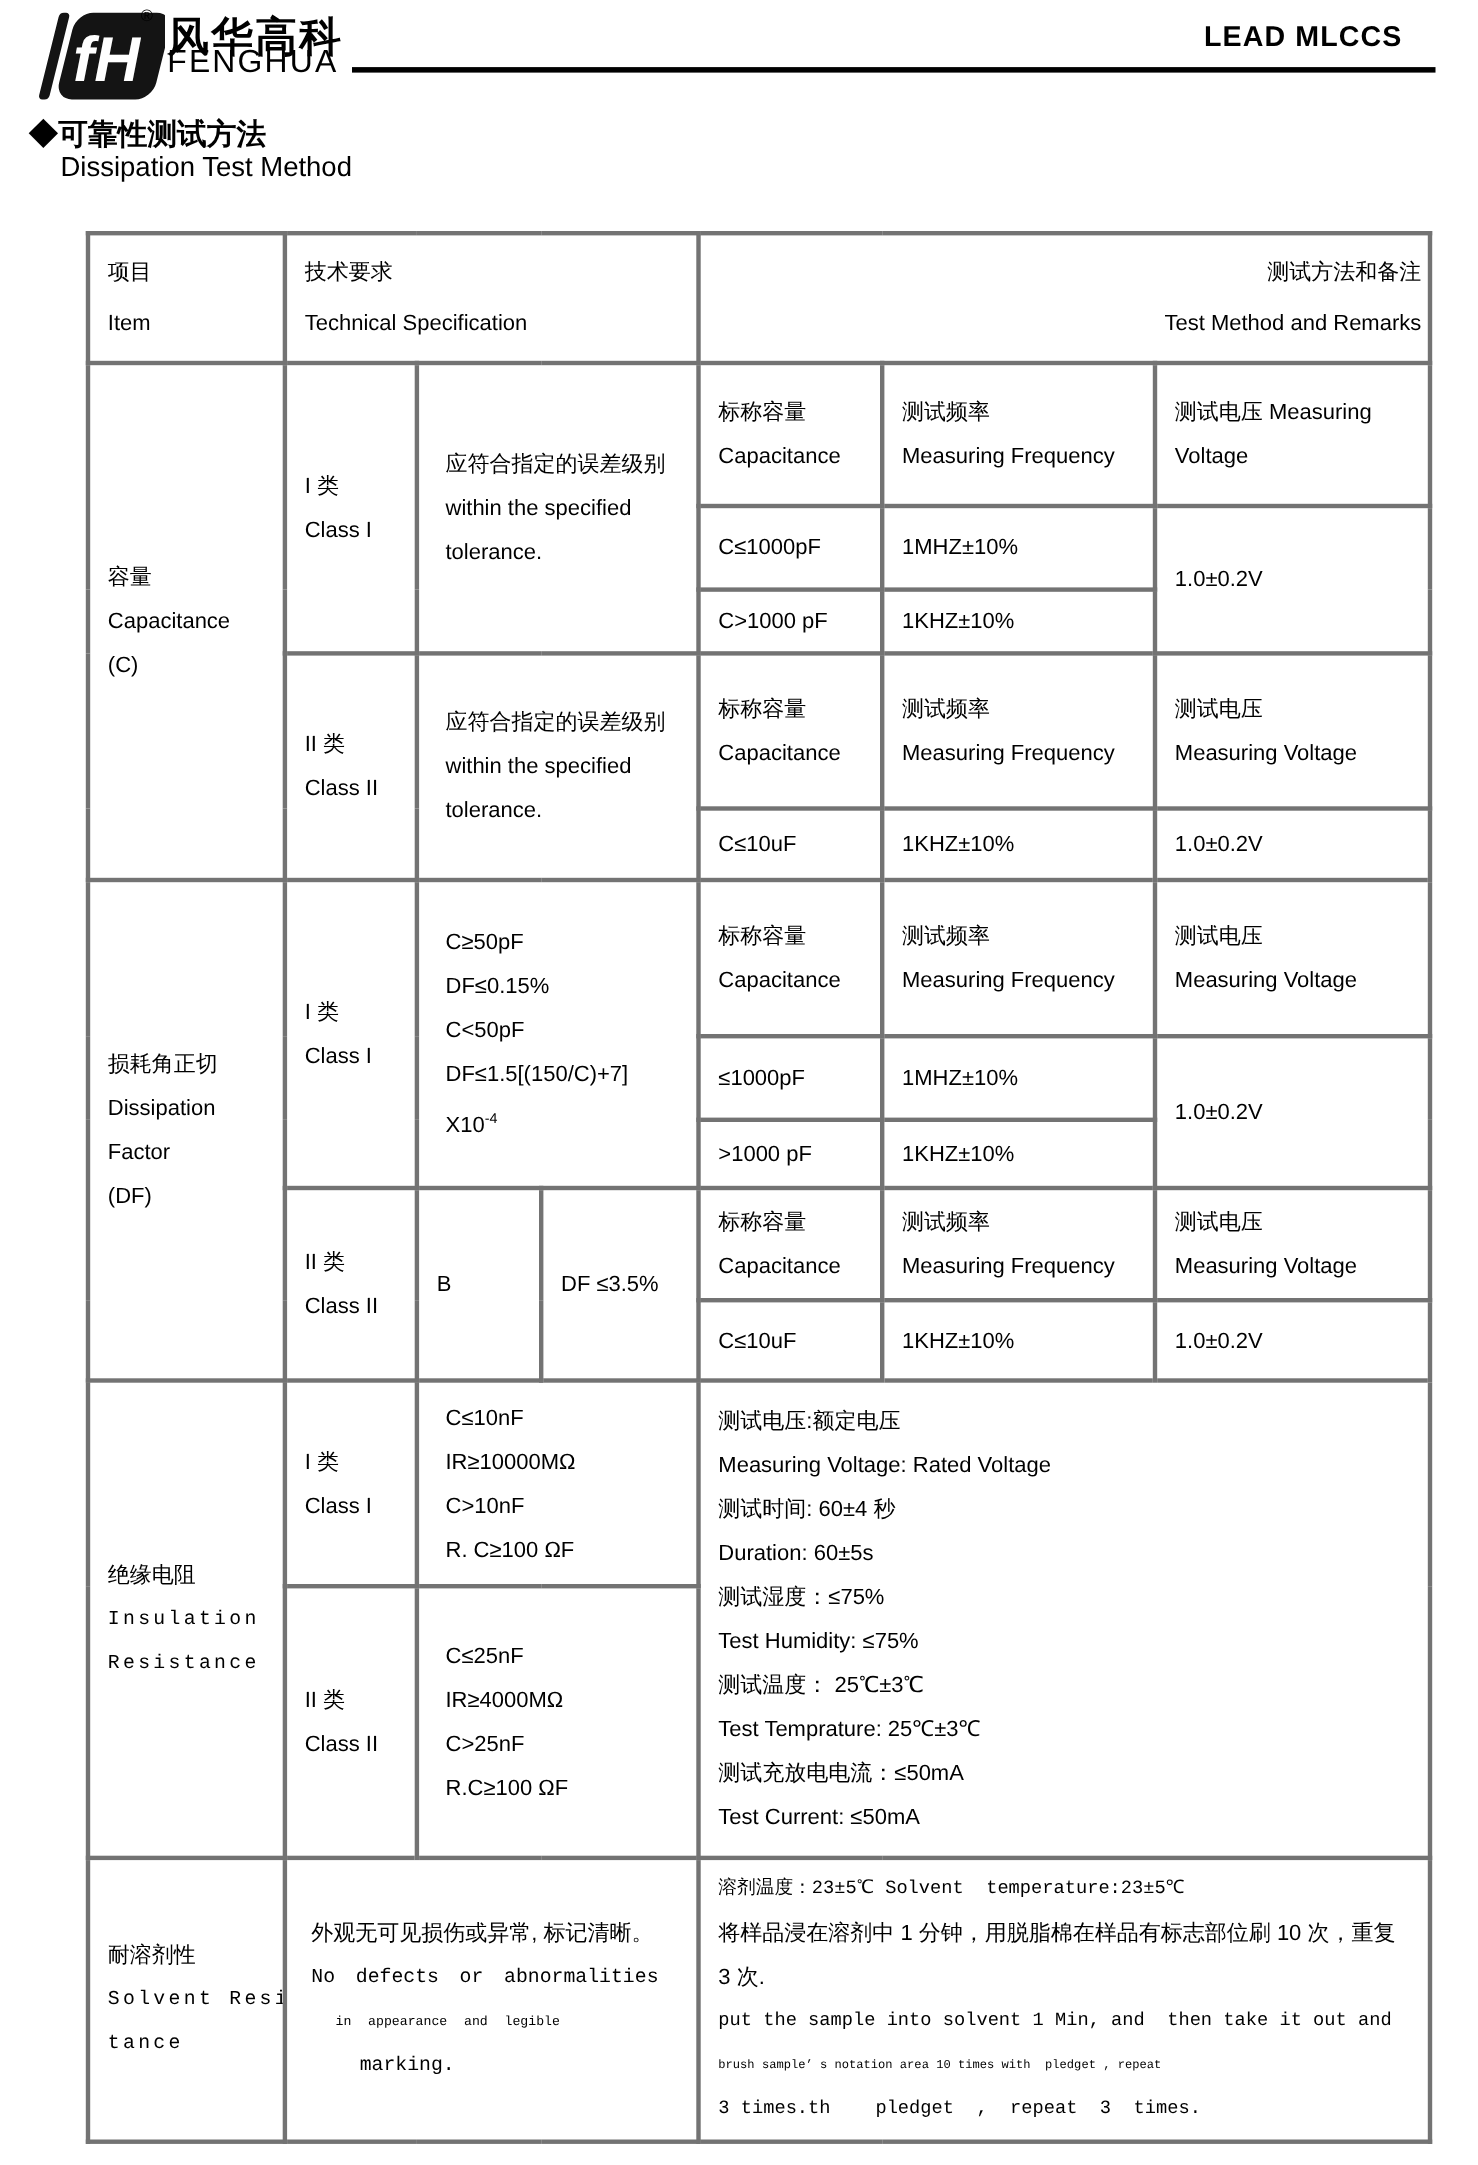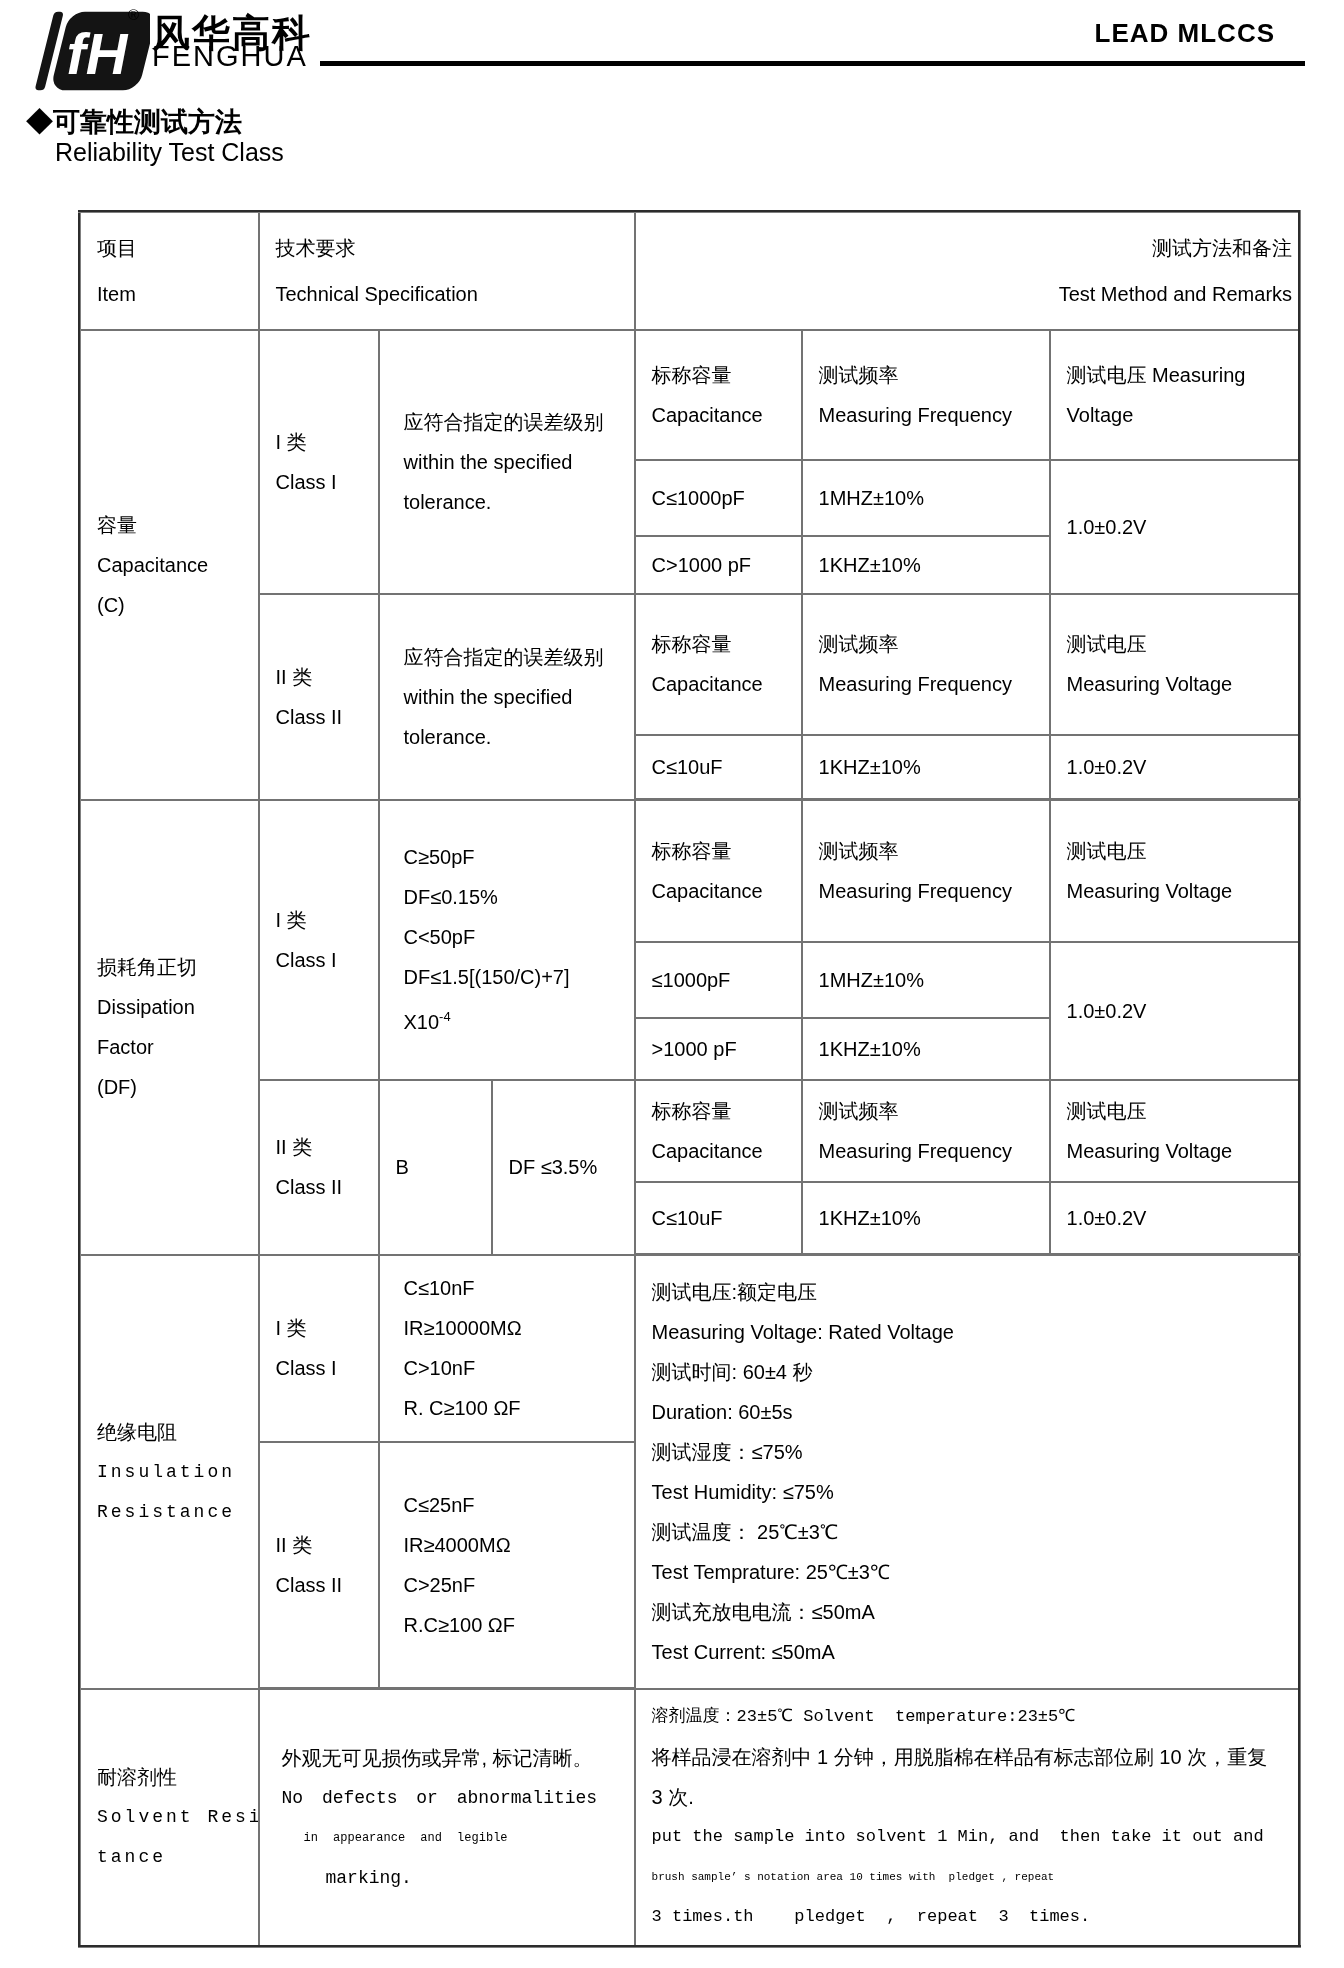--- a/index.html
+++ b/index.html
@@ -56,7 +56,7 @@
 </div>
 
 <div class="title-cn">◆可靠性测试方法</div>
-<div class="title-en">Reliability Test Class</div>
+<div class="title-en">Dissipation Test Method</div>
 
 <table class="main" border="3">
   <colgroup>

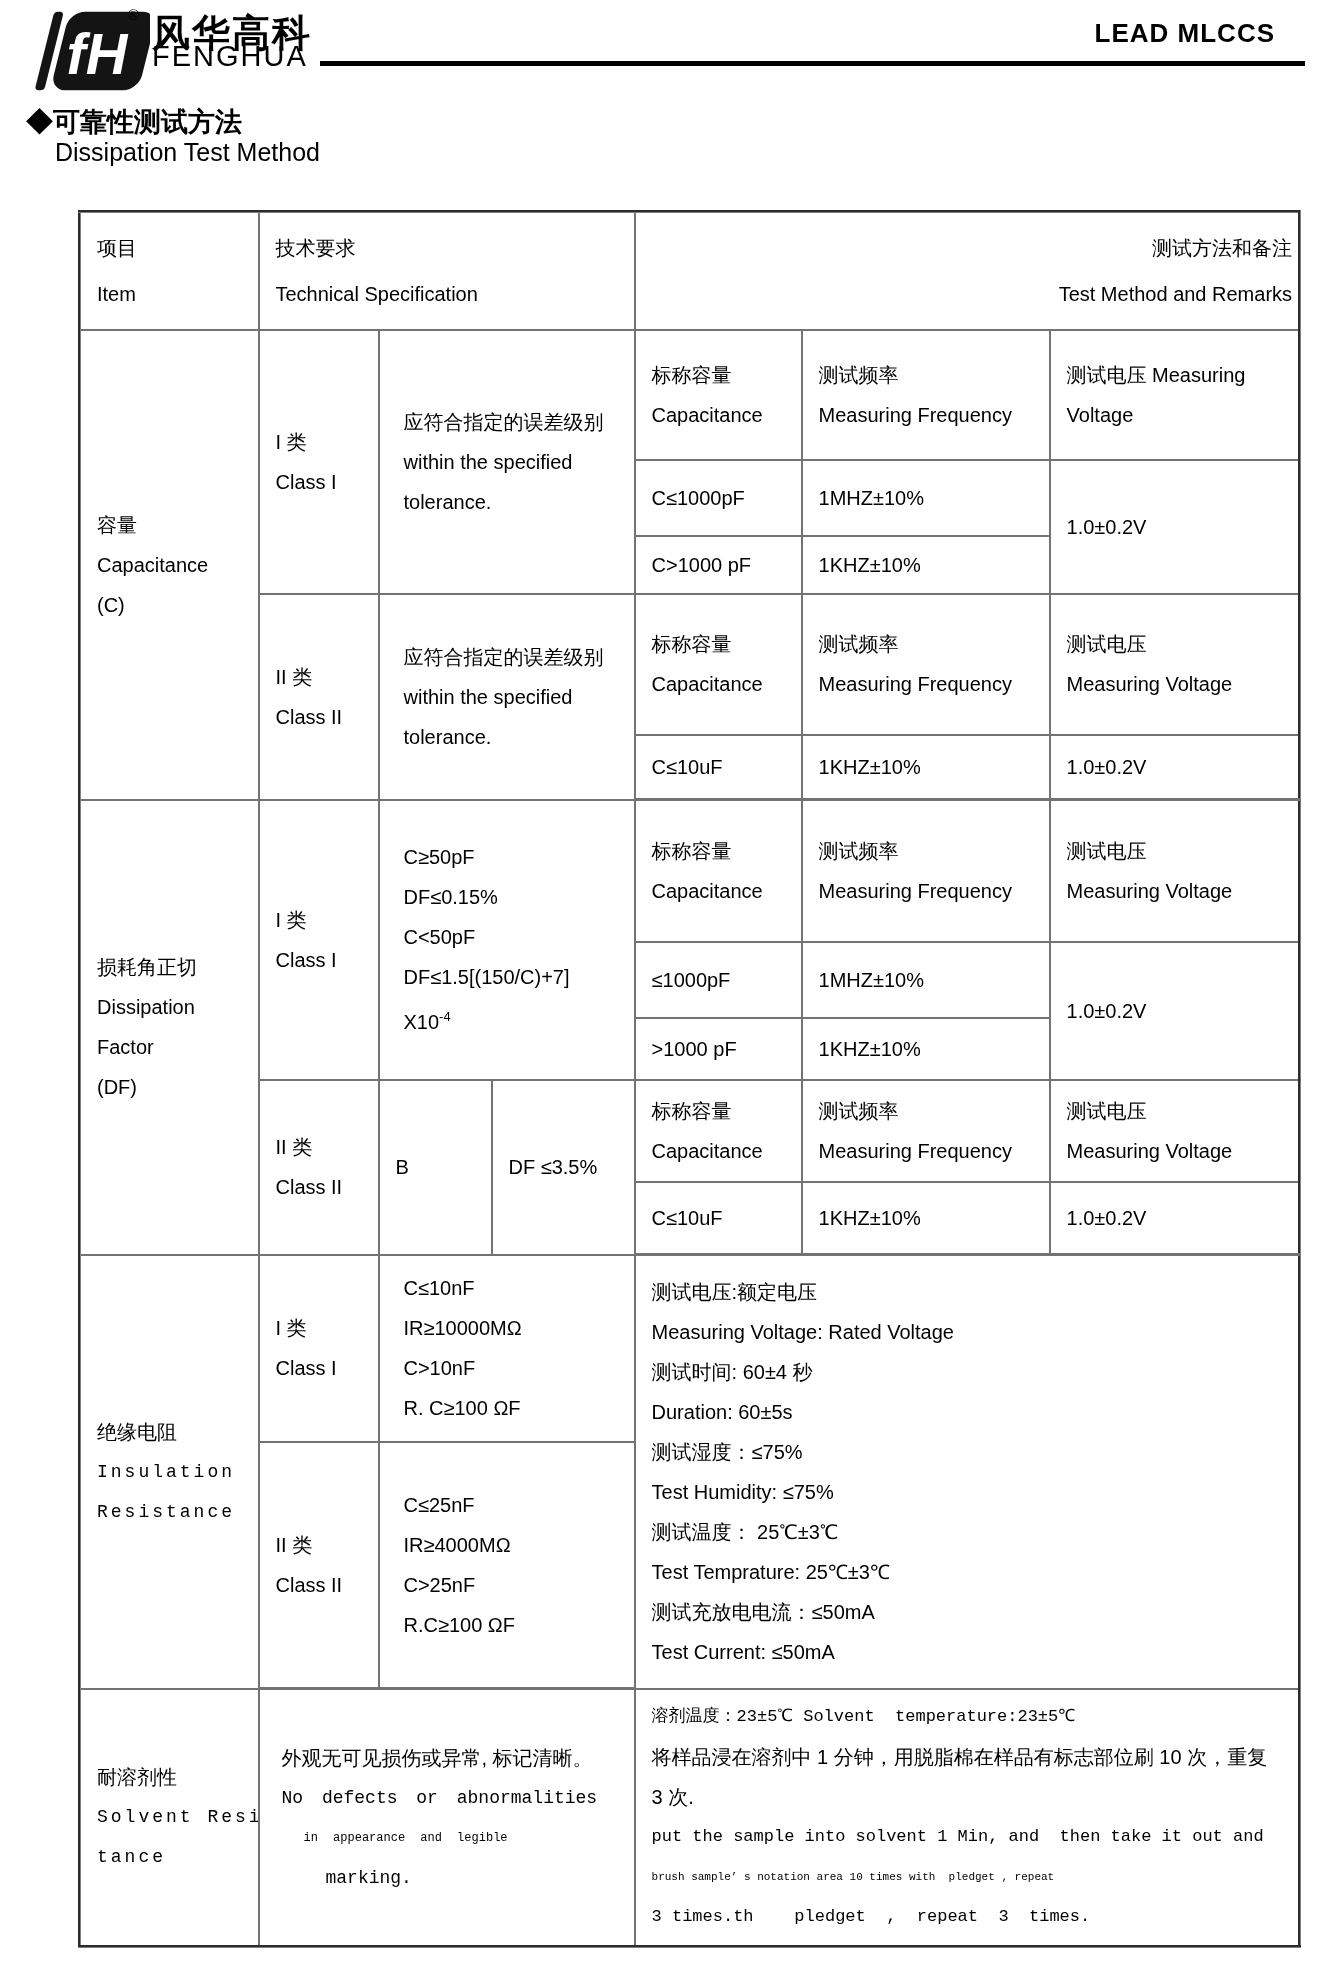--- a/index.html
+++ b/index.html
@@ -20,7 +20,7 @@
 
   
   table.main{position:absolute;left:78px;top:210px;width:1220px;border-collapse:collapse;table-layout:fixed;}
-  table.main td{border:2px solid #737373;vertical-align:middle;font-size:20px;padding:4px 6px 4px 16px;overflow:hidden;}
+  table.main td{border:4px solid #737373;vertical-align:middle;font-size:20px;padding:4px 6px 4px 16px;overflow:hidden;}
   .ln{line-height:40px;white-space:nowrap;}
   .hd td .ln{line-height:46px;}
   .hd td{border-bottom-width:3px;}

